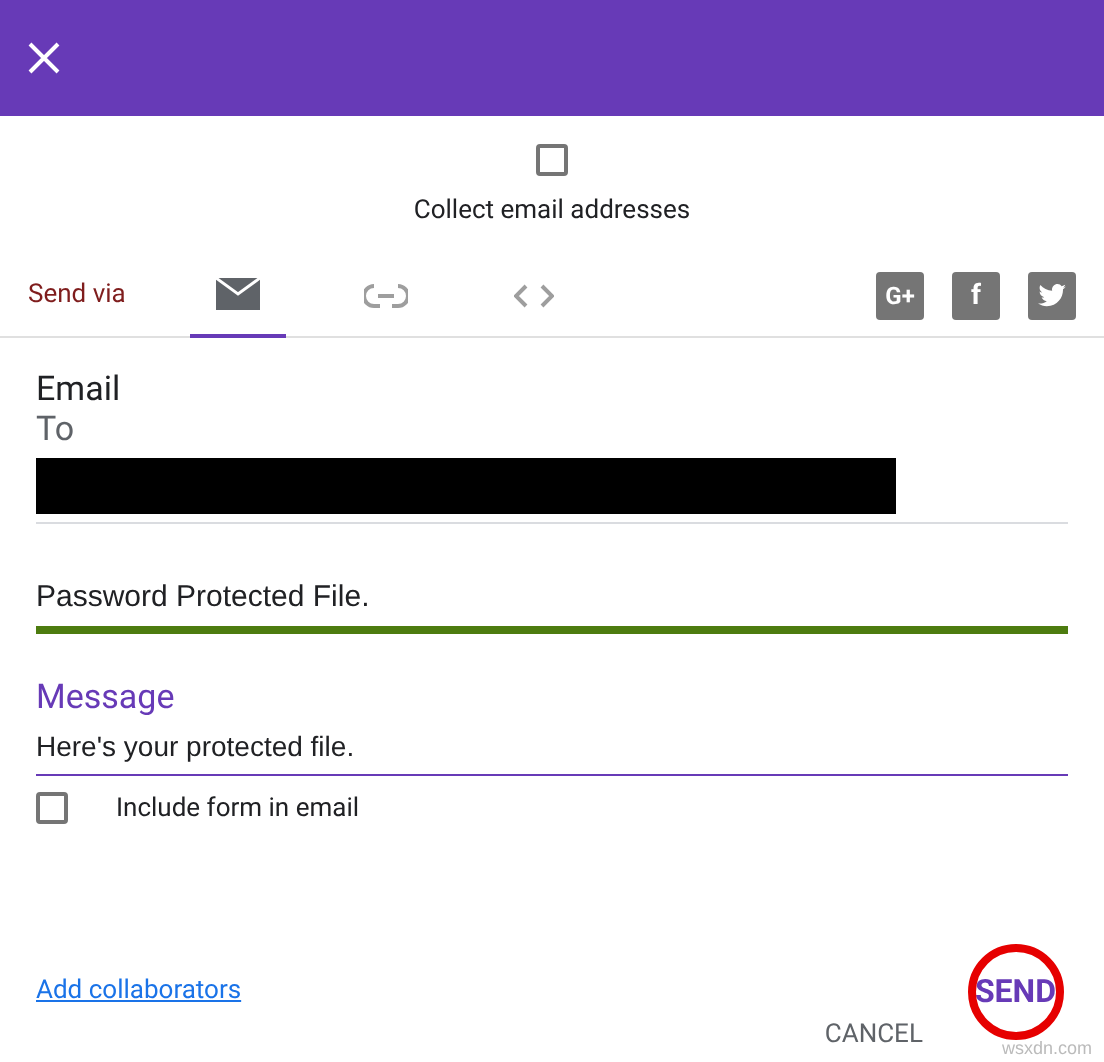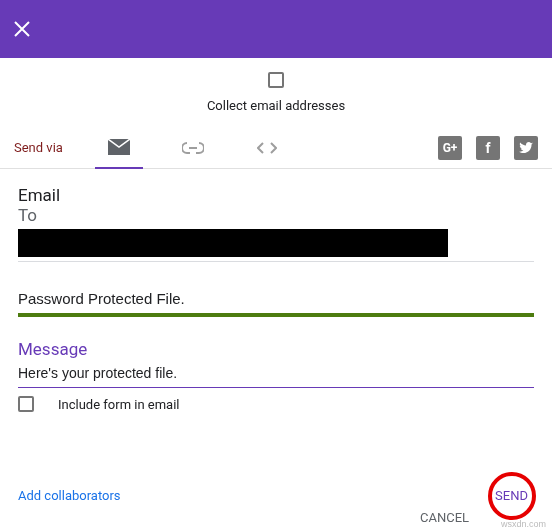--- a/index.html
+++ b/index.html
@@ -153,6 +153,7 @@
   }
   .add-collab {
     color: #1a73e8;
+    text-decoration: underline;
     font-size: 13px;
     cursor: pointer;
     text-align: right;

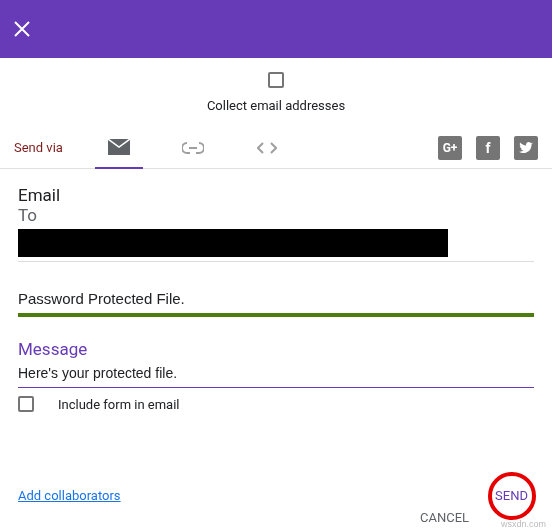--- a/index.html
+++ b/index.html
@@ -173,8 +173,8 @@
     margin-top: 44px;
   }
   .btn-send {
-    font-size: 13px;
-    font-weight: 400;
+    font-size: 16px;
+    font-weight: 700;
     color: #673ab7;
     cursor: pointer;
     padding: 10px 6px;

